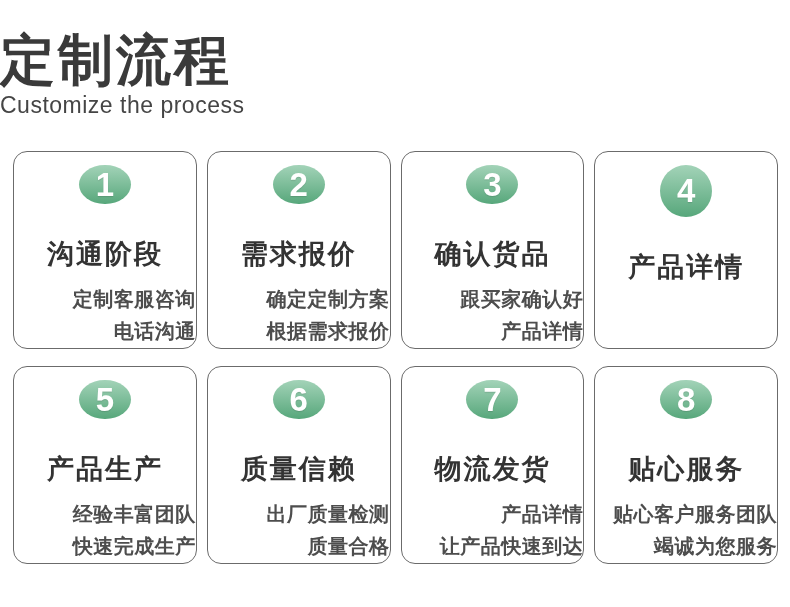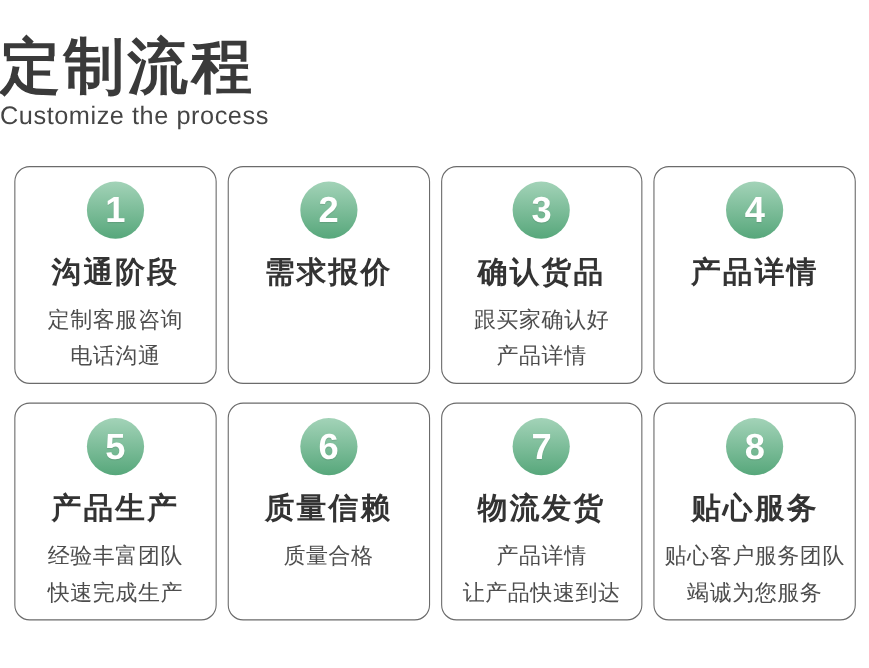--- a/index.html
+++ b/index.html
@@ -60,7 +60,7 @@
     text-shadow: 0 1px 1px rgba(0,0,0,0.12);
   }
   .card-title {
-    margin-top: 16px;
+    margin-top: 36px;
     font-size: 27px;
     font-weight: 800;
     color: var(--step-title, #333333);

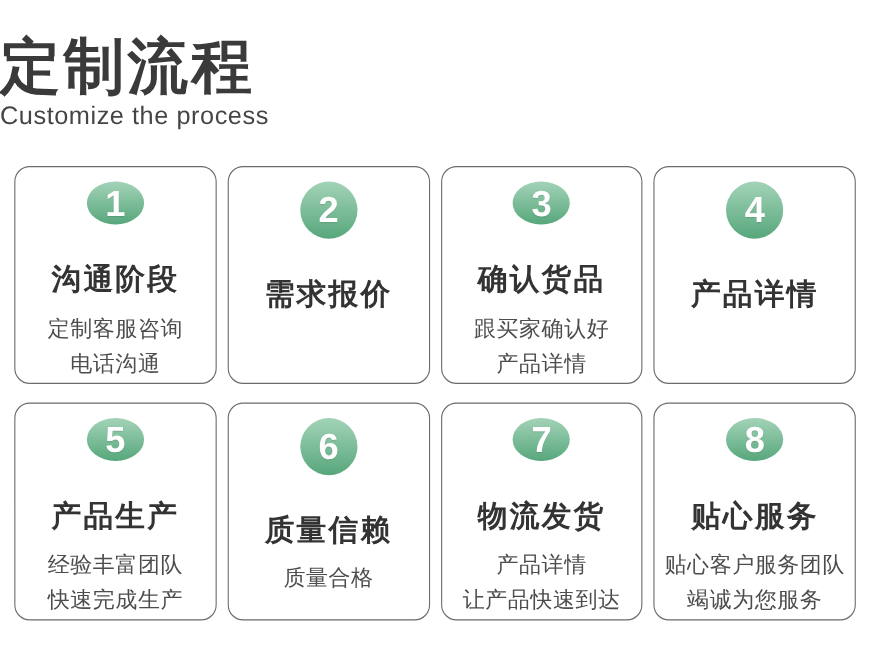--- a/index.html
+++ b/index.html
@@ -69,12 +69,13 @@
   }
   .card-desc {
     margin-top: 13px;
-    text-align: center;
+    text-align: right;
     font-size: 20px;
     color: var(--step-desc, #4d4d4d);
     line-height: 1.62;
     letter-spacing: 0.5px;
     width: 100%;
+    font-weight: bold;
   }
   .desc-line { white-space: nowrap; }
 </style>

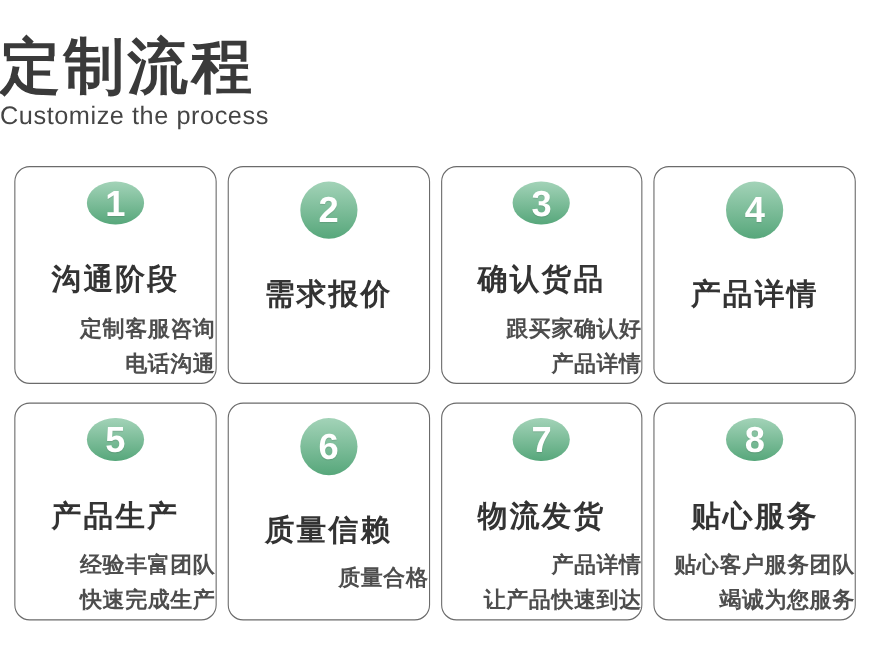--- a/index.html
+++ b/index.html
@@ -105,6 +105,10 @@
       <span class="num">2</span>
     </div>
     <div class="card-title">需求报价</div>
+    <div class="card-desc">
+      <div class="desc-line">确定定制方案</div>
+      <div class="desc-line">根据需求报价</div>
+    </div>
   </div>
 
   <div class="card">

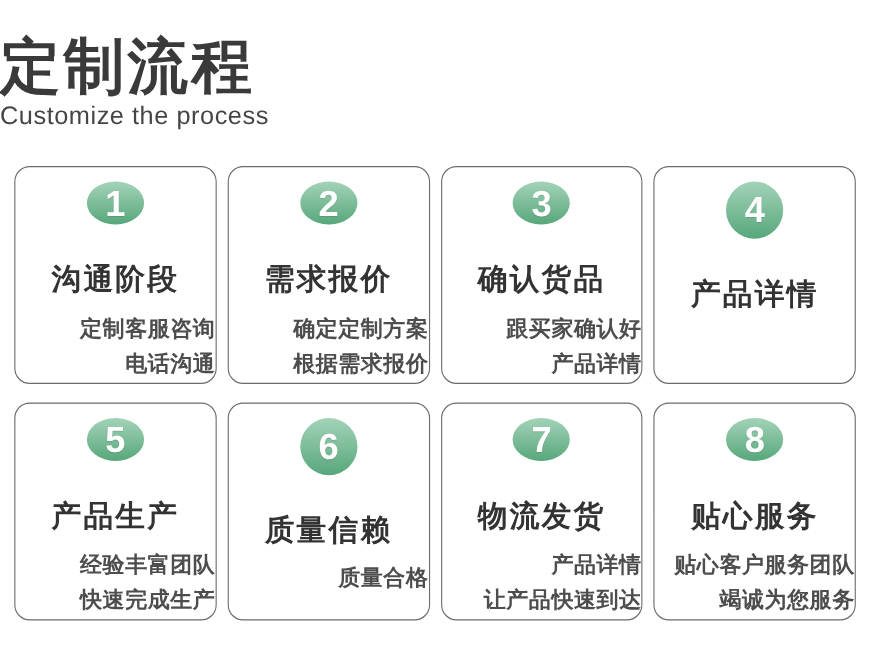--- a/index.html
+++ b/index.html
@@ -146,6 +146,7 @@
     </div>
     <div class="card-title">质量信赖</div>
     <div class="card-desc">
+      <div class="desc-line">出厂质量检测</div>
       <div class="desc-line">质量合格</div>
     </div>
   </div>

